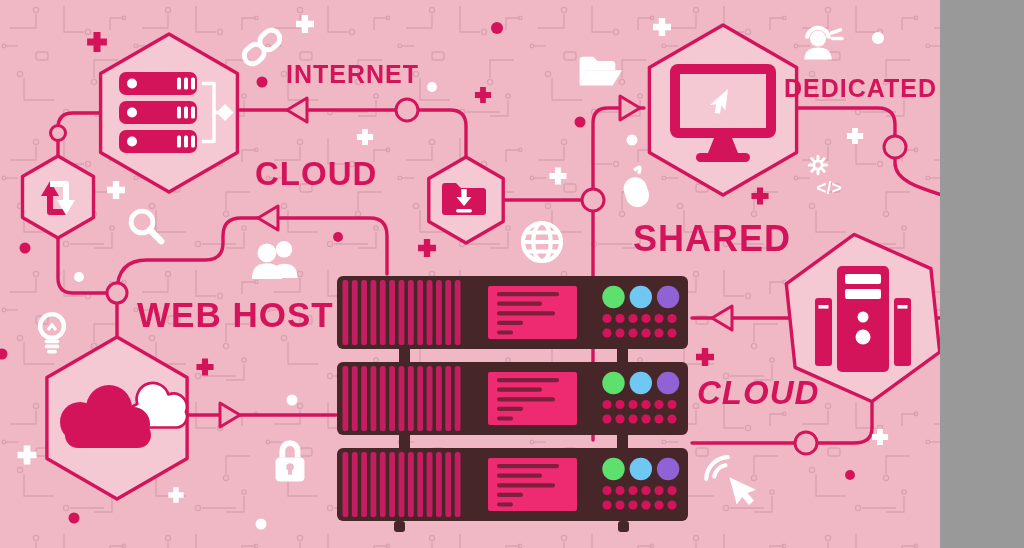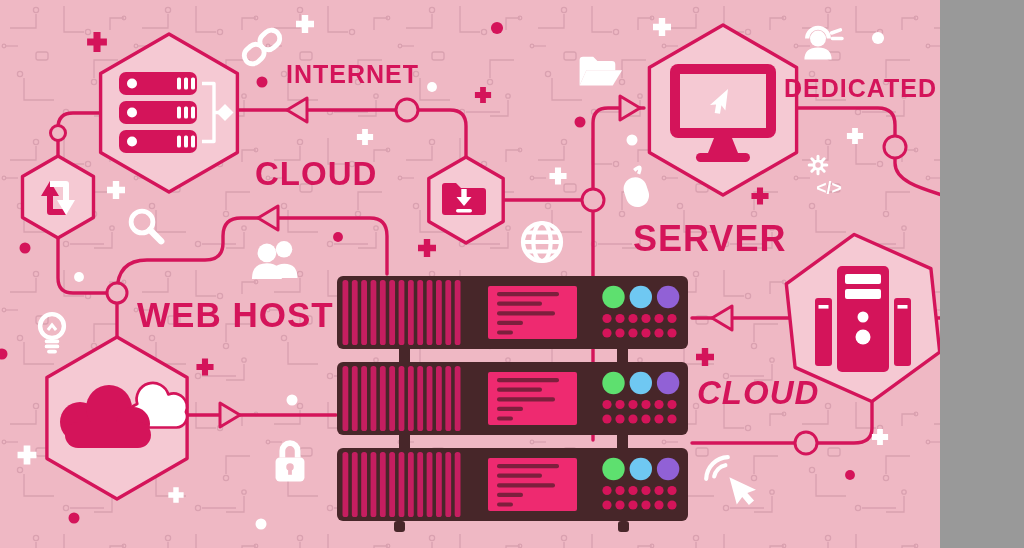--- a/index.html
+++ b/index.html
@@ -413,7 +413,7 @@
 <div class="label lbl-internet">INTERNET</div>
 <div class="label lbl-shared">CLOUD</div>
 <div class="label lbl-dedicated">DEDICATED</div>
-<div class="label lbl-server">SERVER</div>
+<div class="label lbl-server">SHARED</div>
 <div class="label lbl-webhost">WEB HOST</div>
 <div class="label lbl-cloud">CLOUD</div>
 </div>

